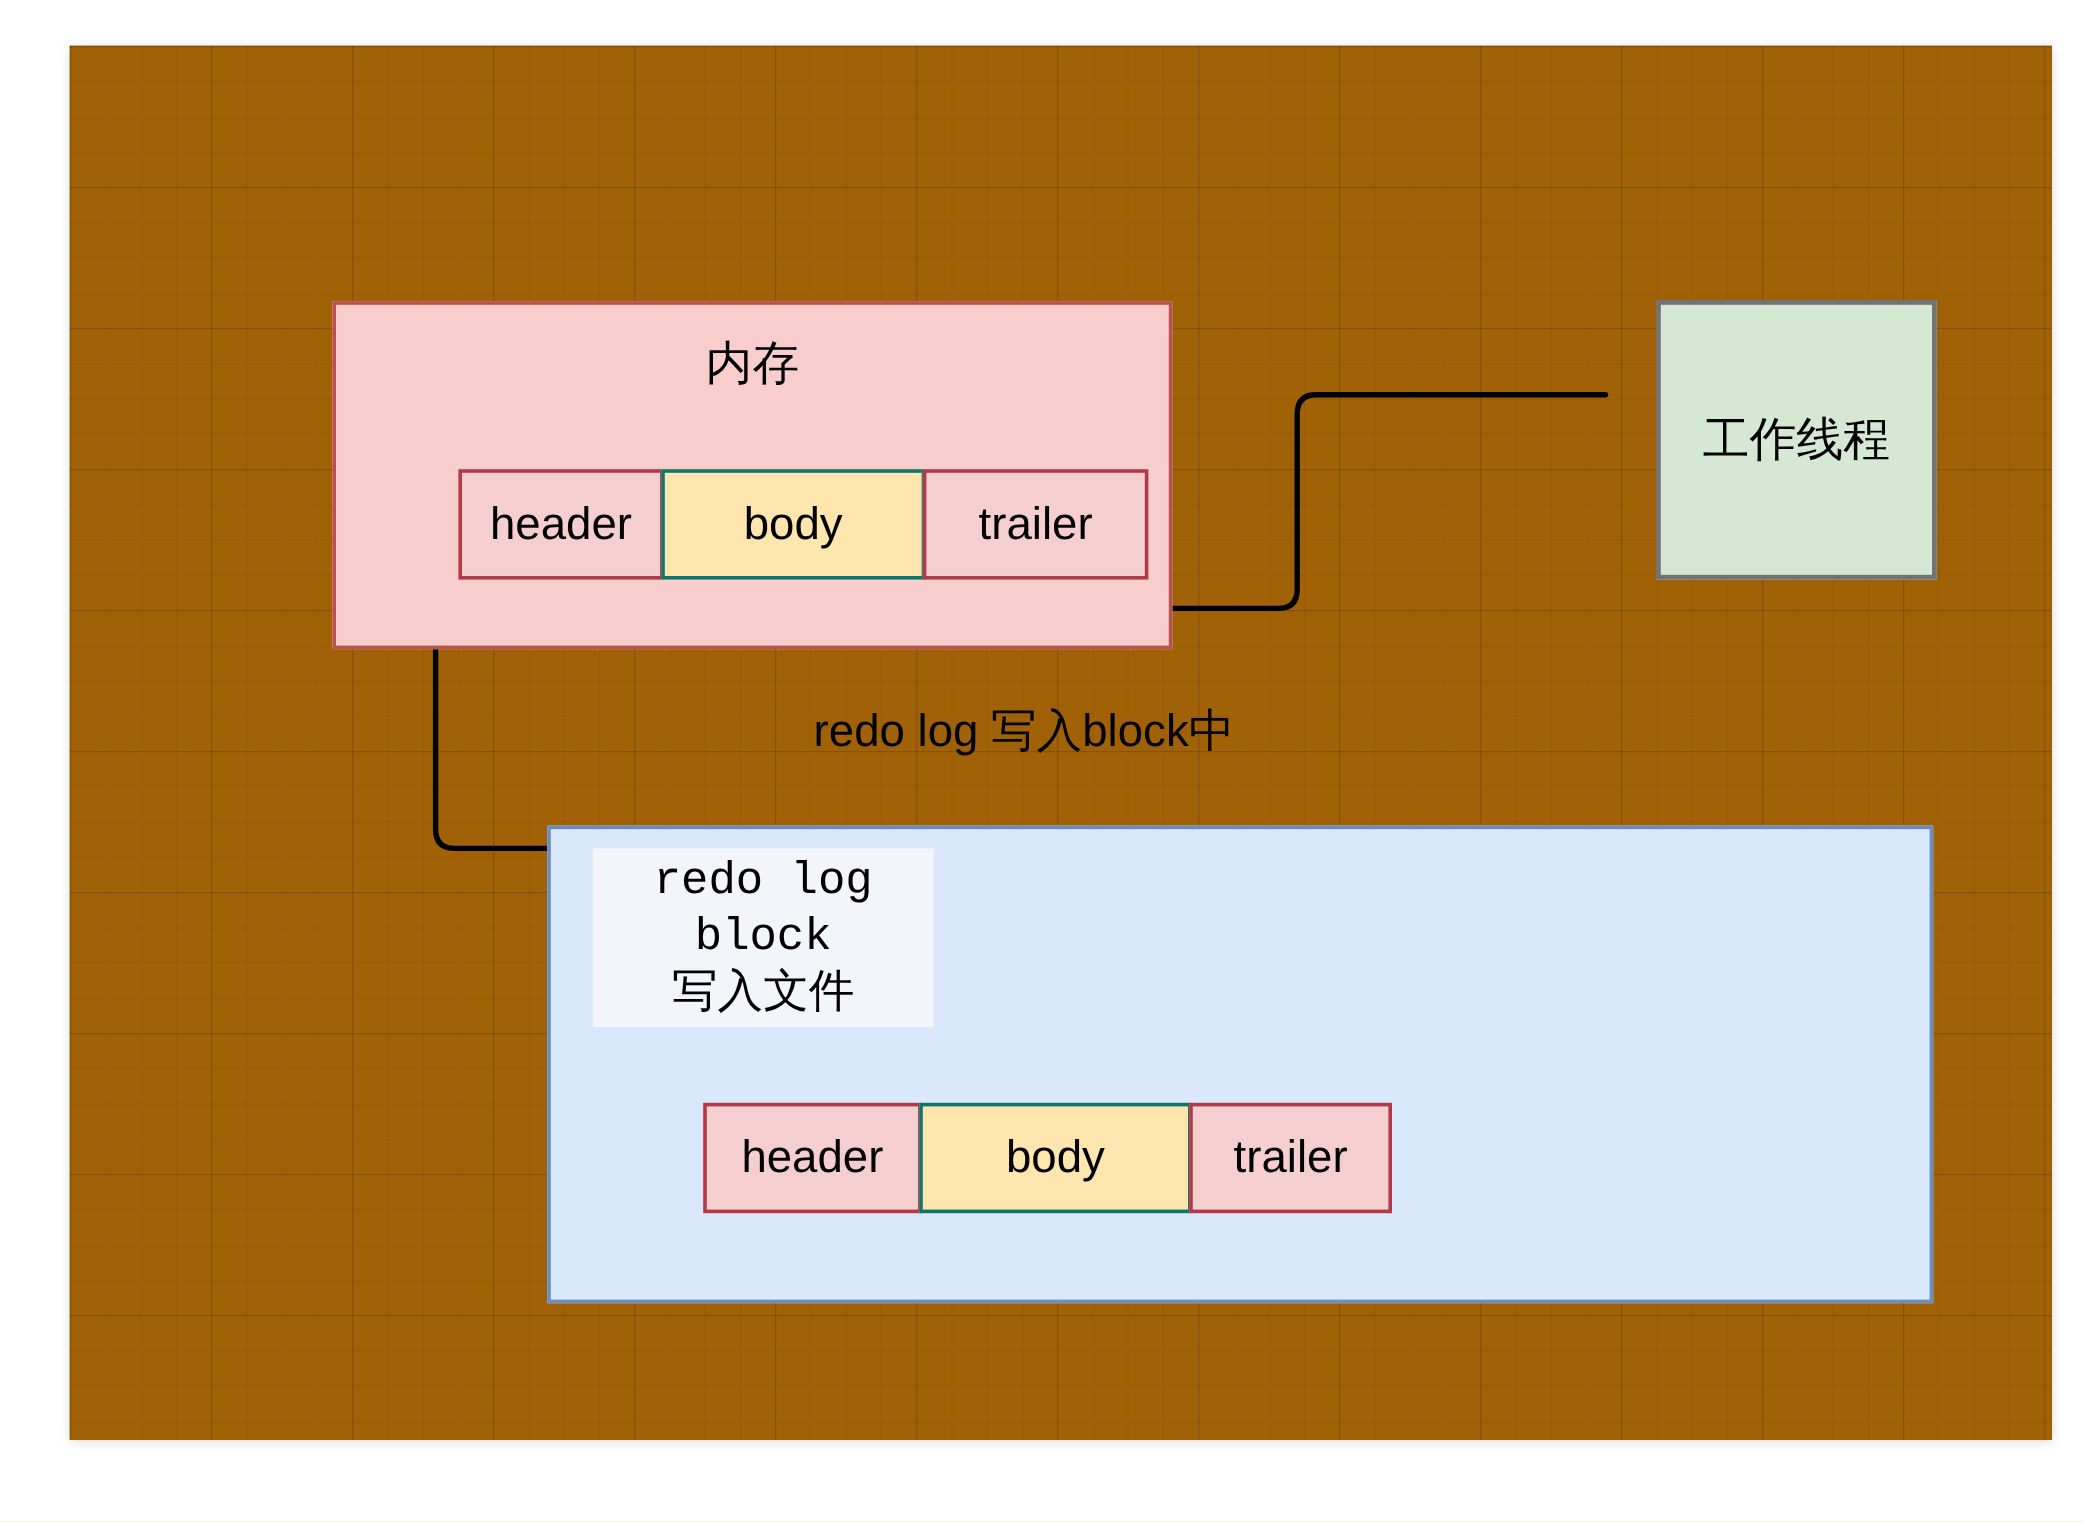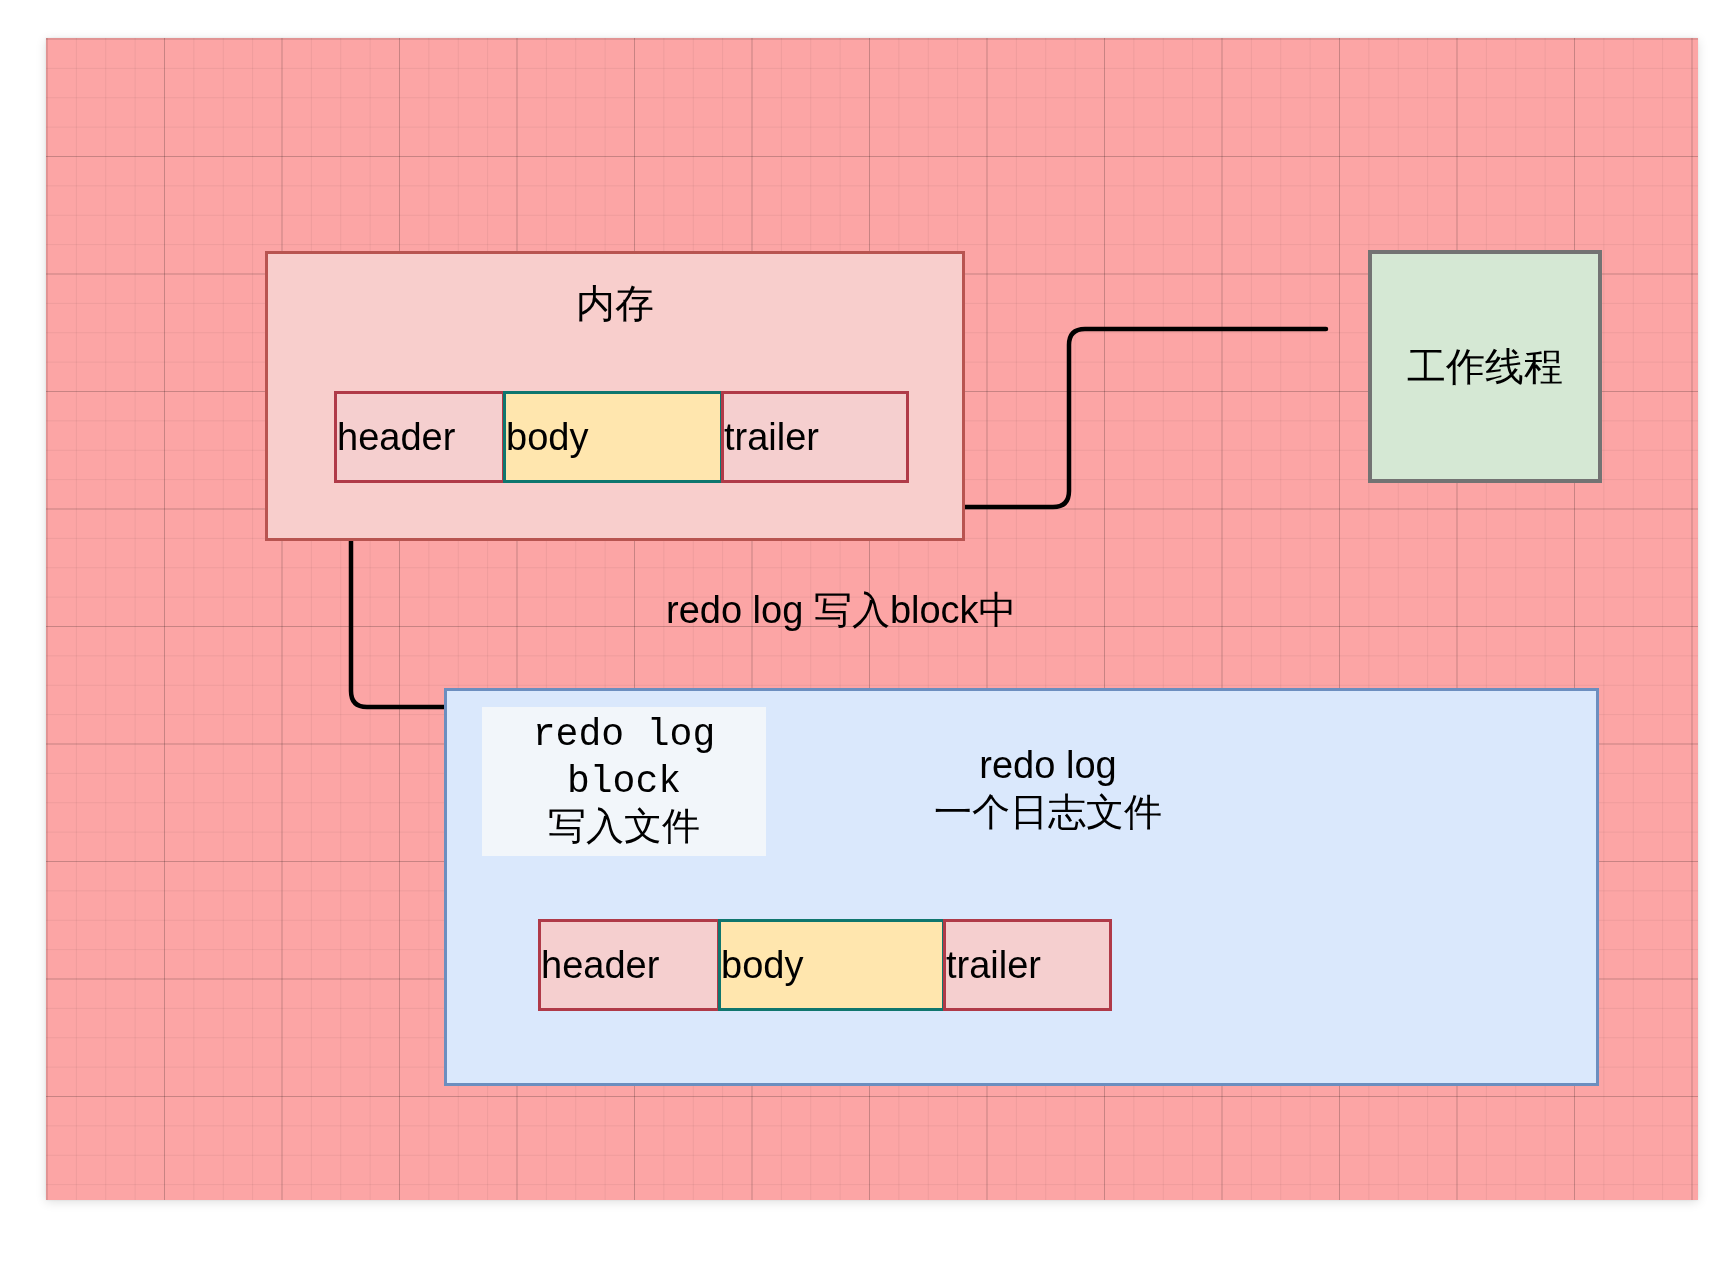--- a/index.html
+++ b/index.html
@@ -22,11 +22,11 @@
   
   #sheet {
     position: absolute;
-    left: 46px;
+    left: 58px;
     top: 38px;
     width: 1652px;
     height: 1162px;
-    background: #fca5a5;
+    background: #a16207;
     box-shadow: 0 2px 10px rgba(0,0,0,0.13), 0 0 2px rgba(0,0,0,0.08);
   }
 

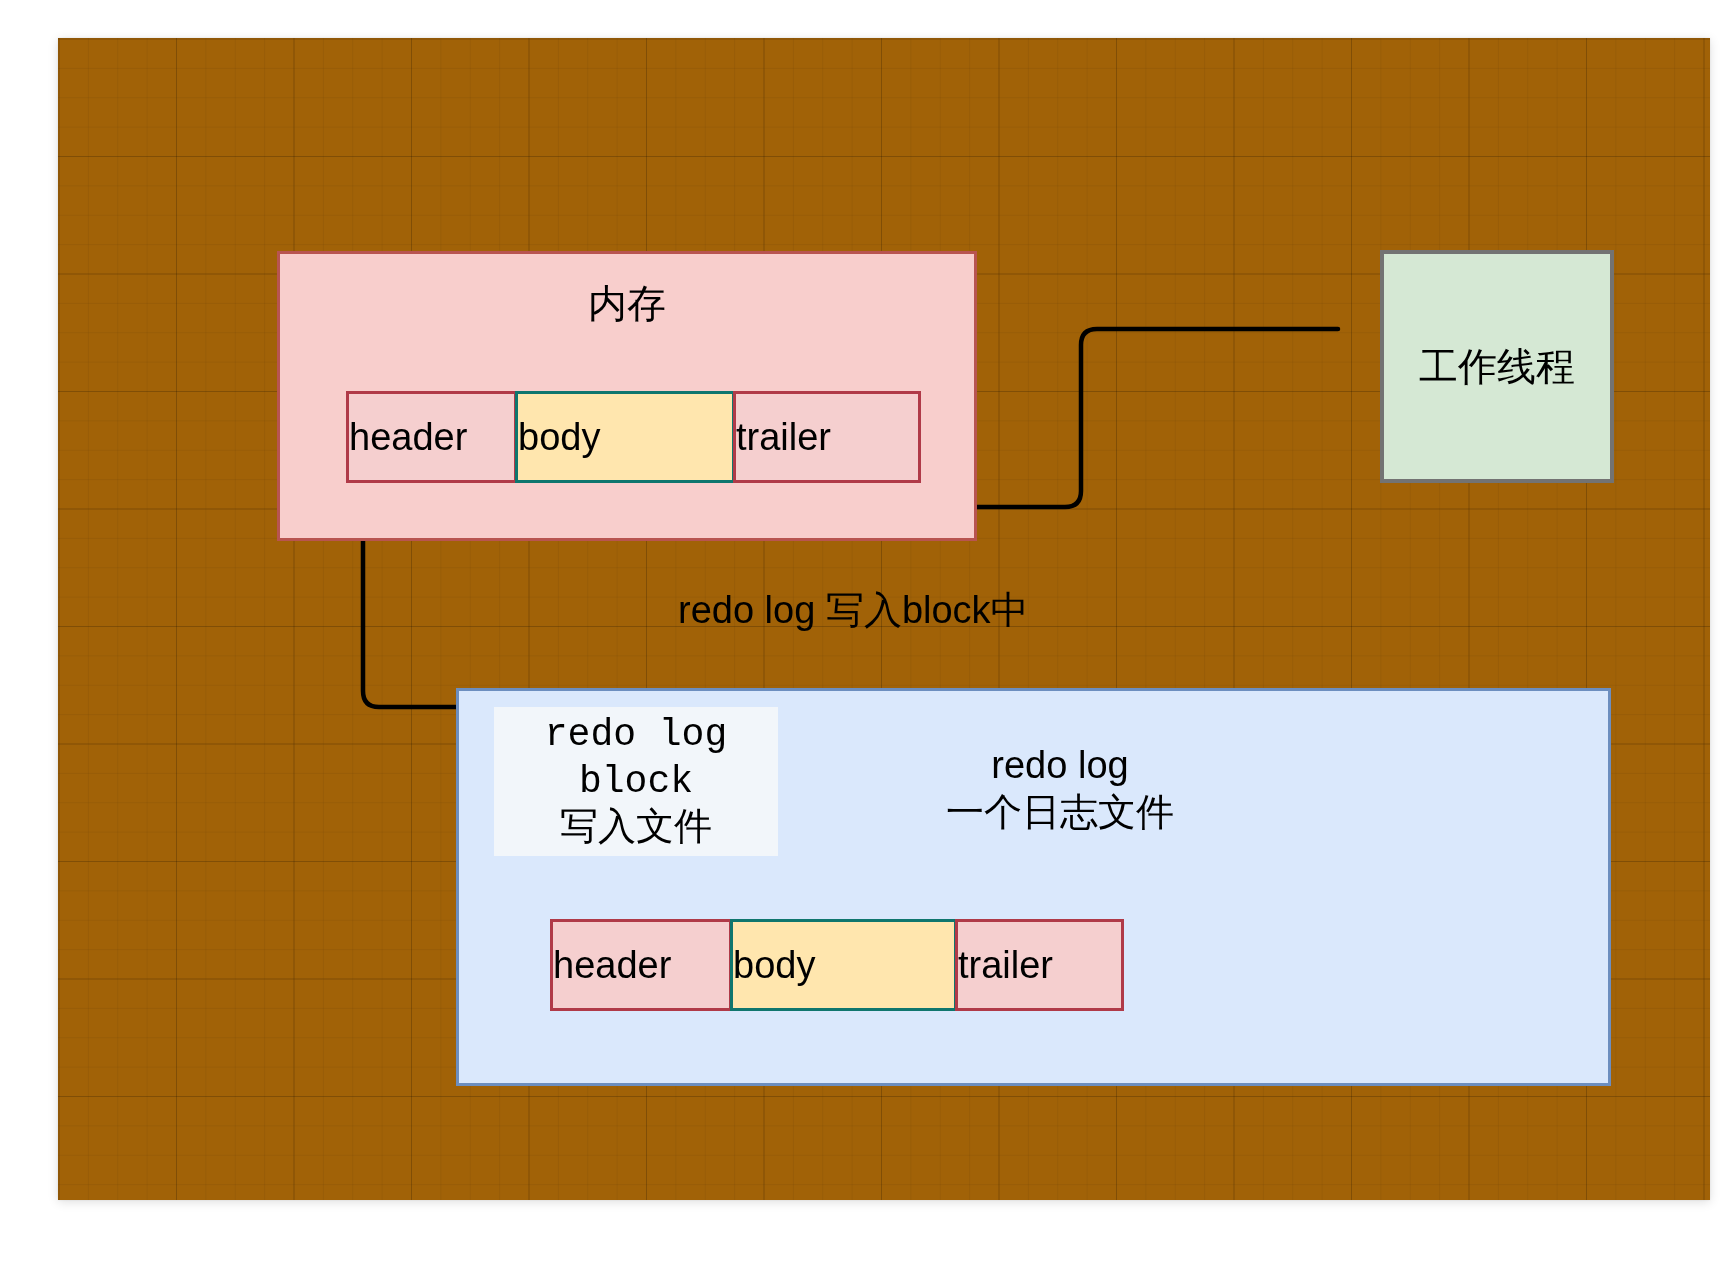--- a/index.html
+++ b/index.html
@@ -100,9 +100,10 @@
     box-sizing: border-box;
     display: flex;
     align-items: center;
-    justify-content: flex-start;
+    justify-content: center;
     font-size: 38px;
     color: #000000;
+    margin-left: 36px;
   }
   .seg-pink {
     background: #f5cfcf;

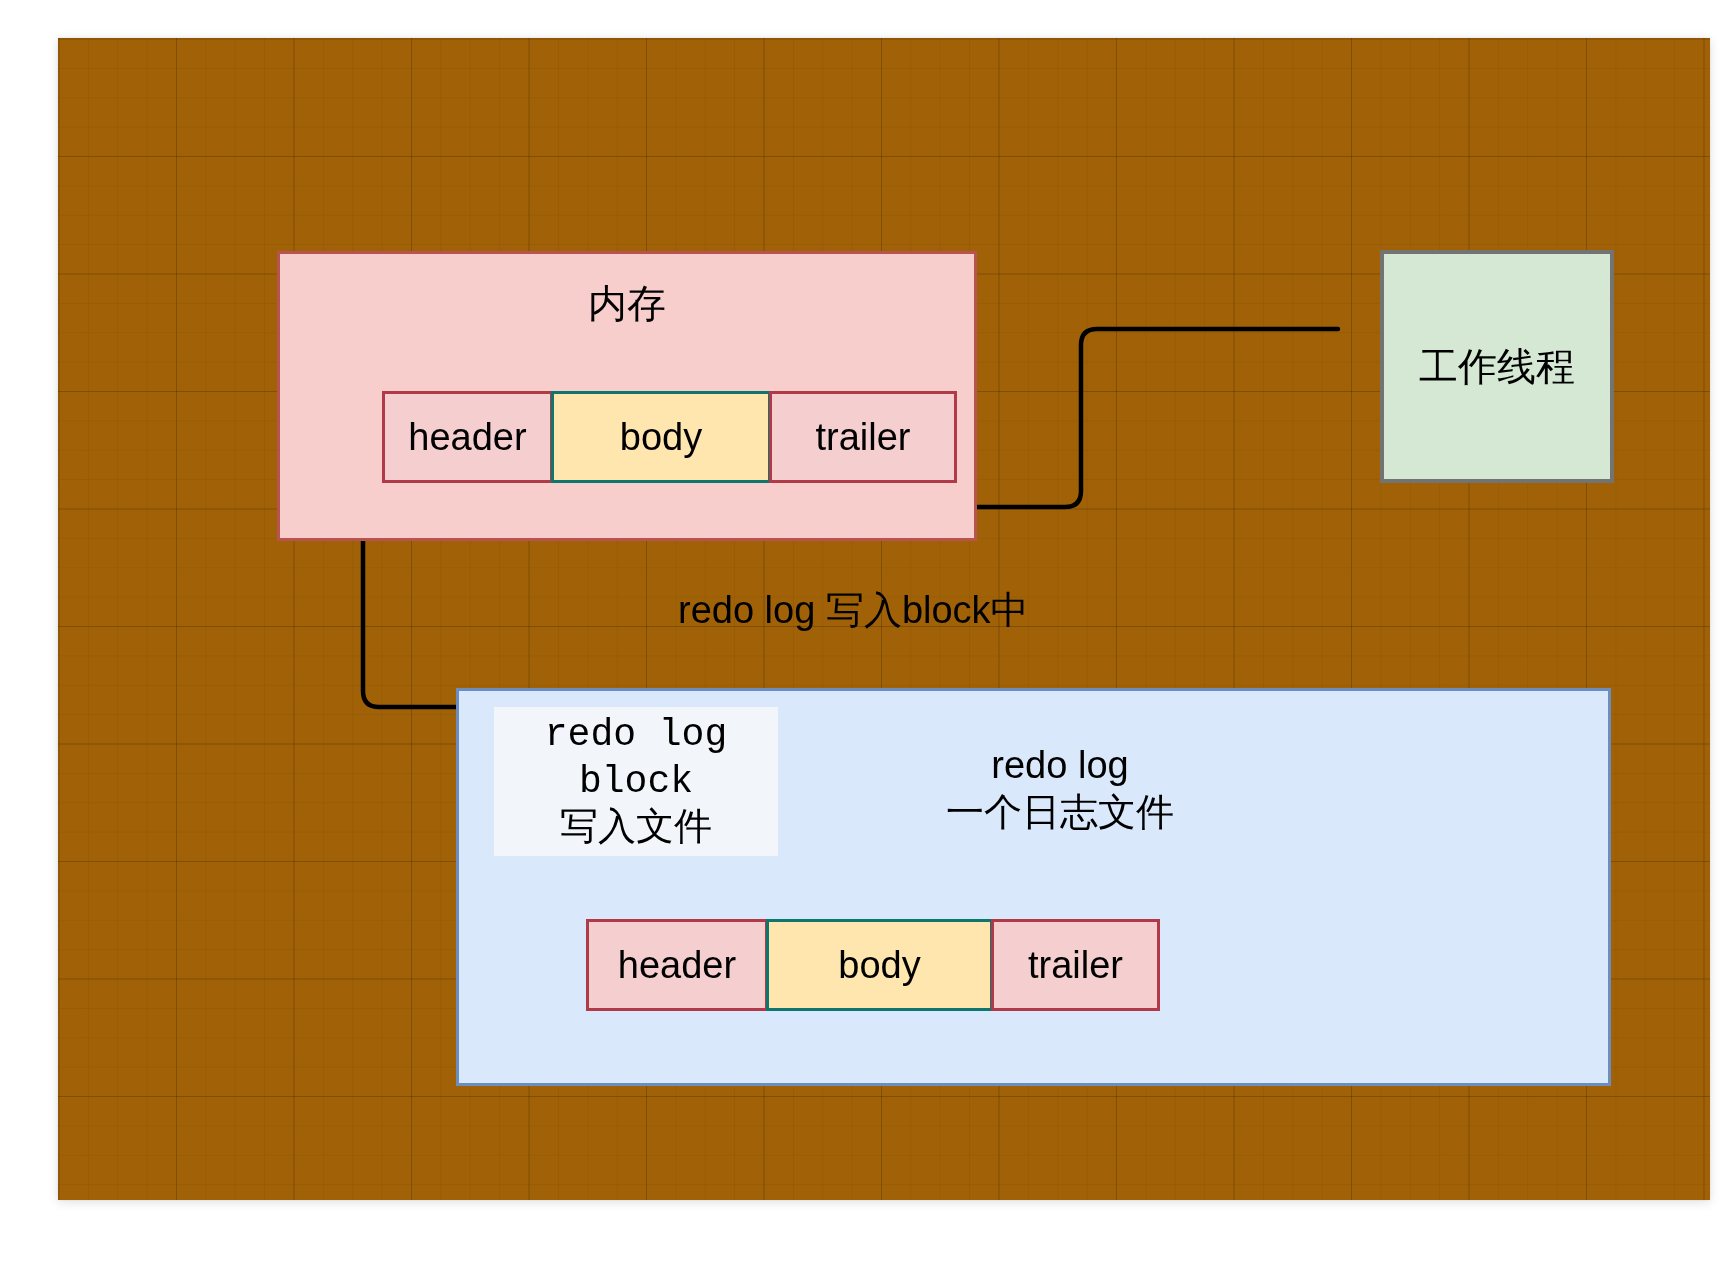--- a/index.html
+++ b/index.html
@@ -228,8 +228,6 @@
     <div class="label" id="label-write-file">redo log block
 写入文件</div>
 
-    <div class="label" id="label-redolog-file">redo log
-一个日志文件</div>
 
   </div>
 </div>

